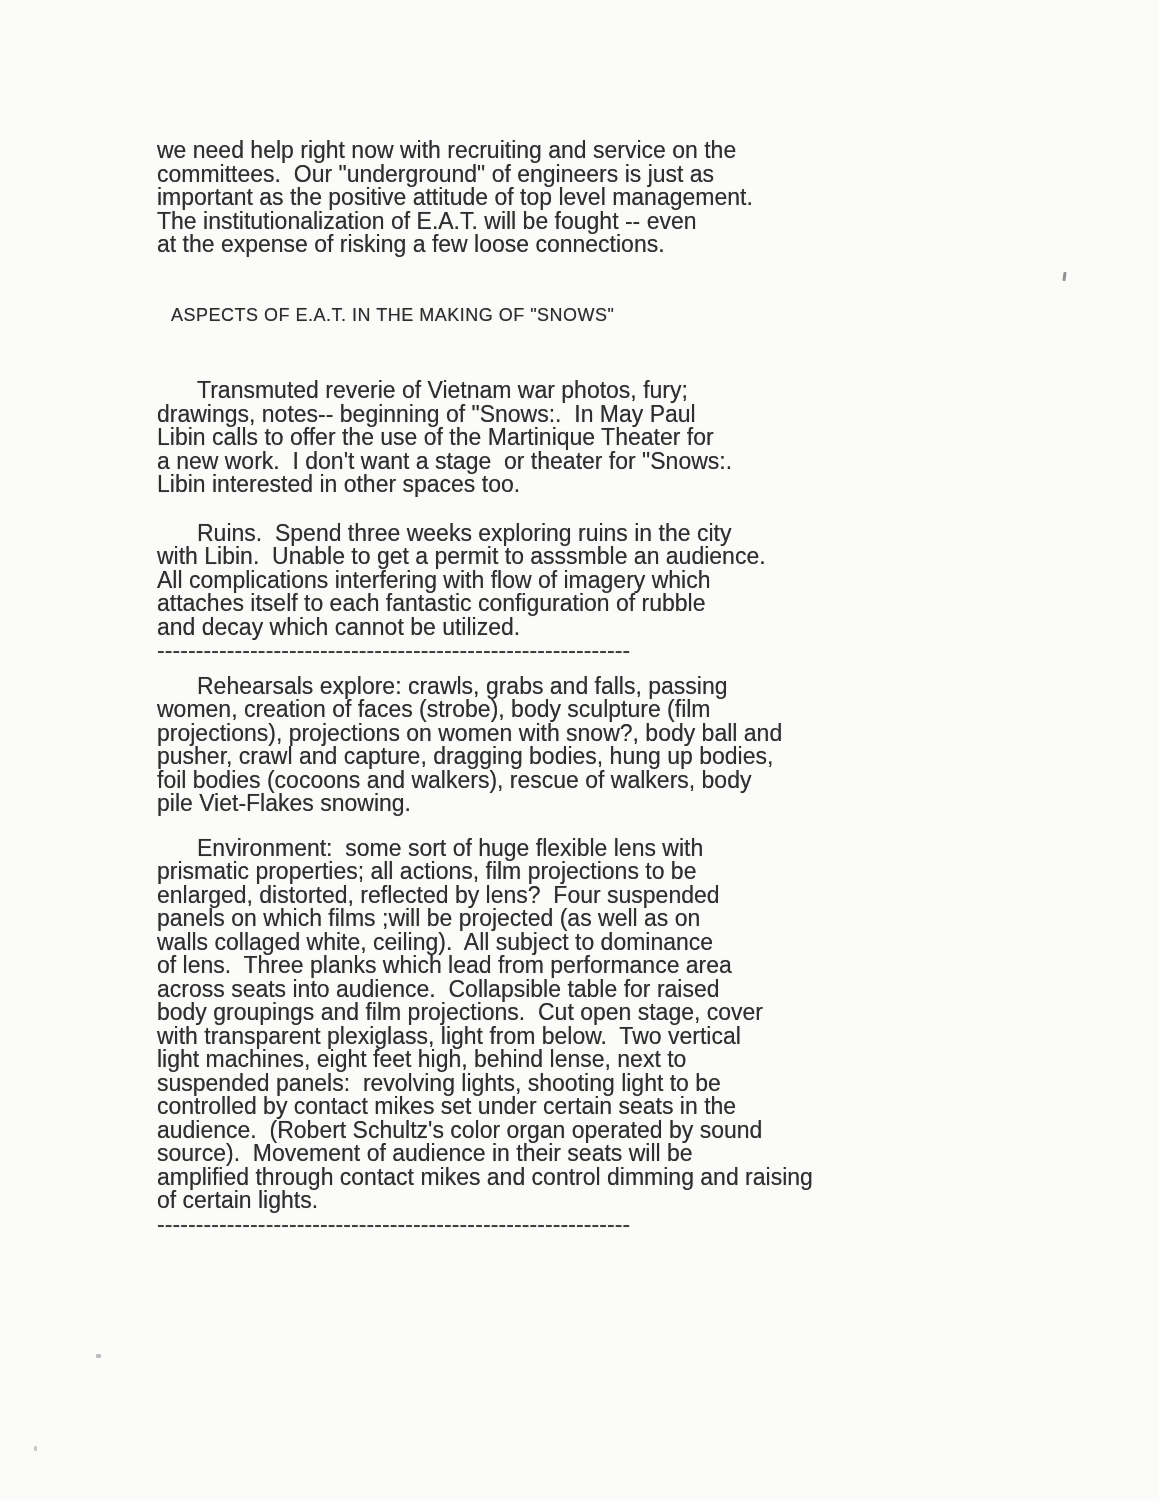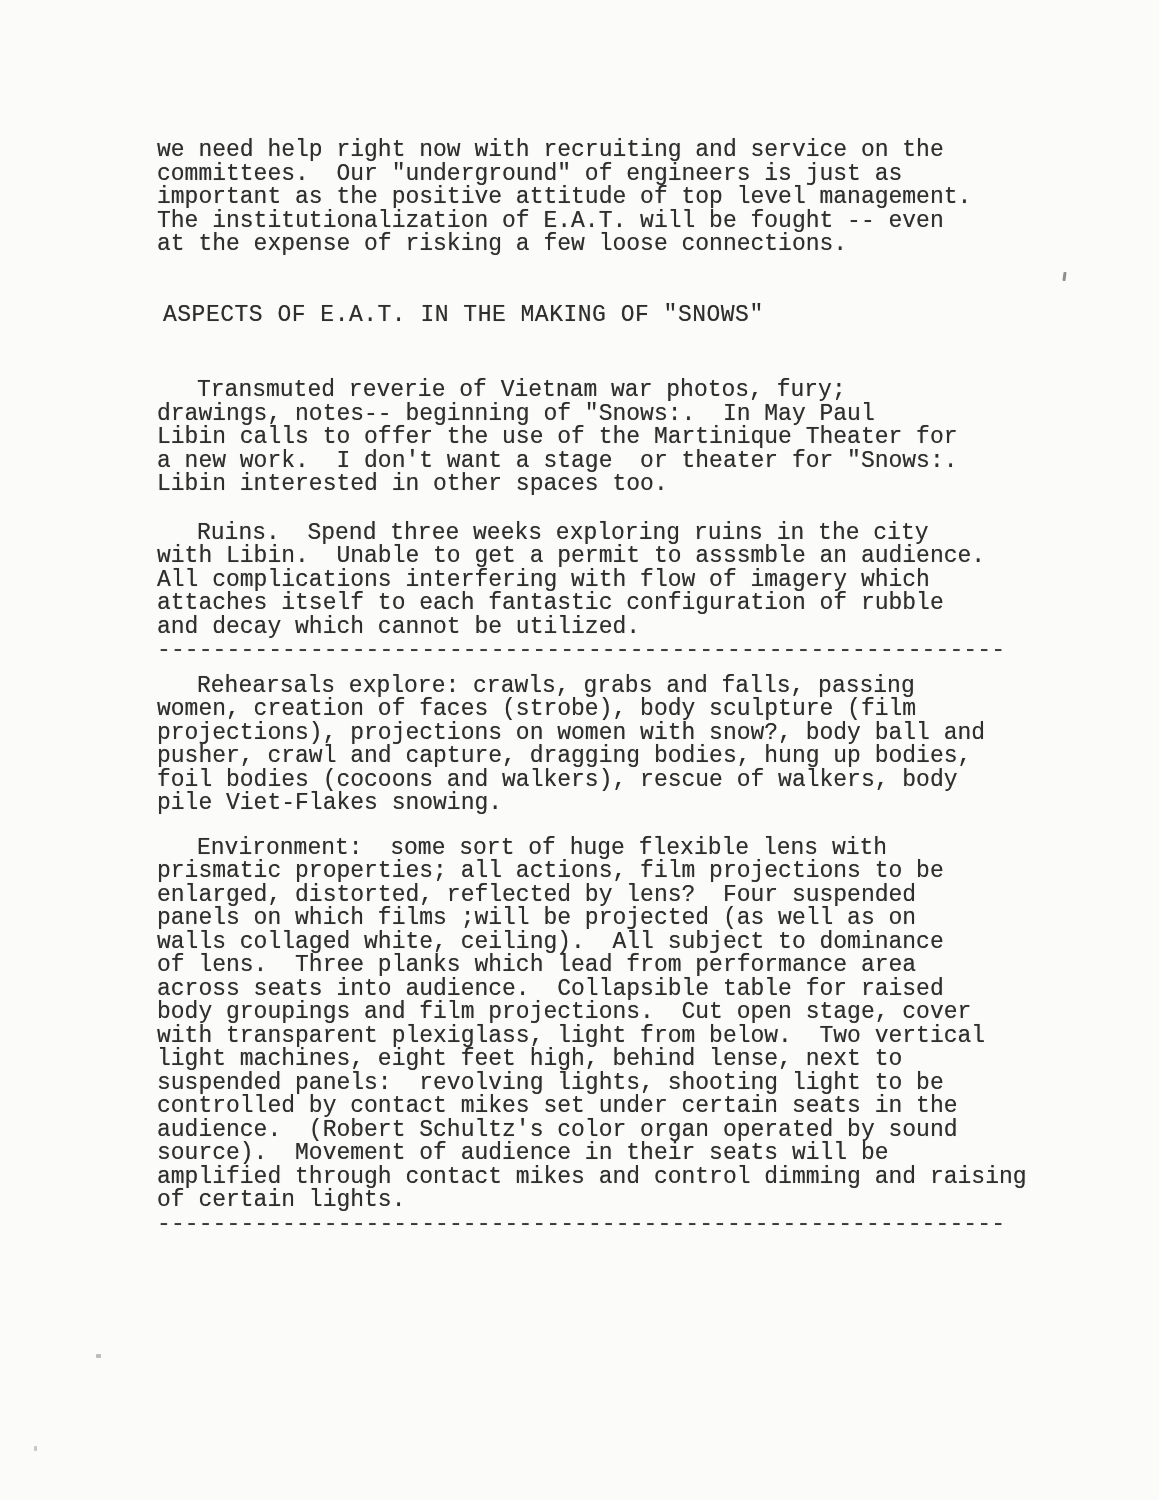--- a/index.html
+++ b/index.html
@@ -20,7 +20,7 @@
     background: #fbfbfa;
     box-sizing: border-box;
     padding: 139px 60px 0 157px;
-    font-family: Liberation Mono, monospace;
+    font-family: Liberation Sans, sans-serif;
     font-size: 23px;
     line-height: 23.5px;
     color: #2e2e2e;

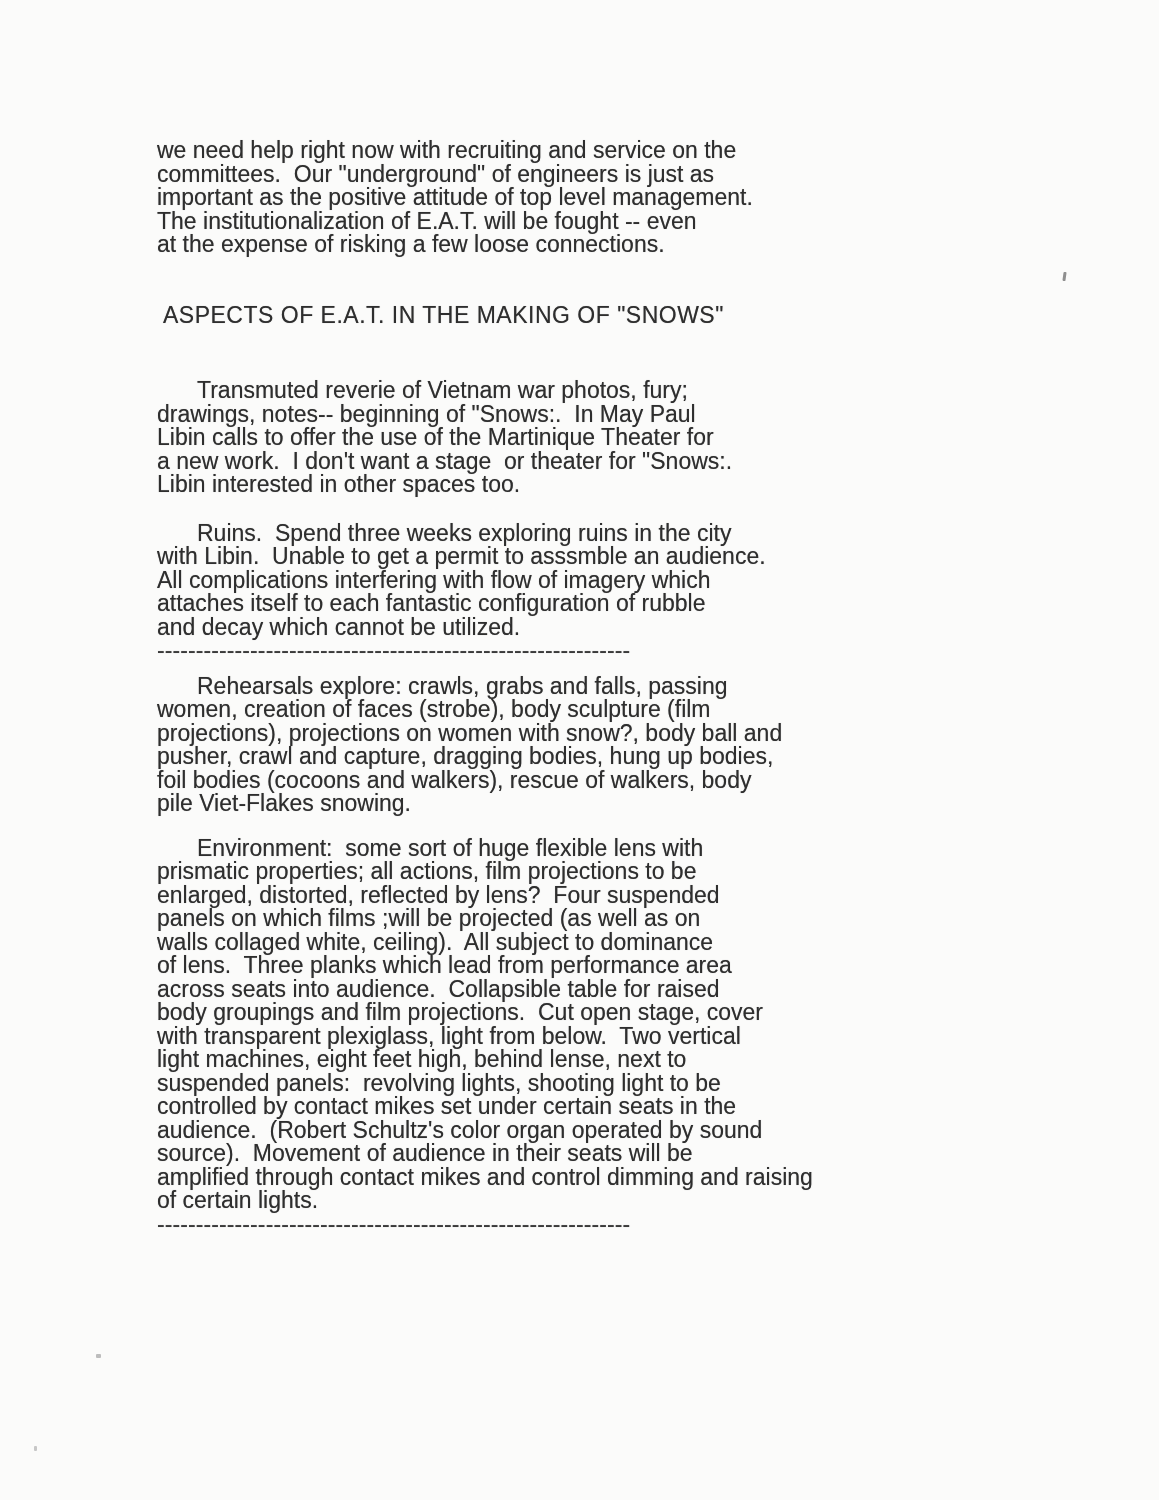--- a/index.html
+++ b/index.html
@@ -33,8 +33,8 @@
   }
   .indent { text-indent: 40px; }
   .heading {
-    margin: 47px 0 0 6px;
-    font-size: 23px;
+    margin: 47px 0 0 14px;
+    font-size: 18px;
     font-weight: normal;
     white-space: pre-wrap;
     letter-spacing: 0.5px;

